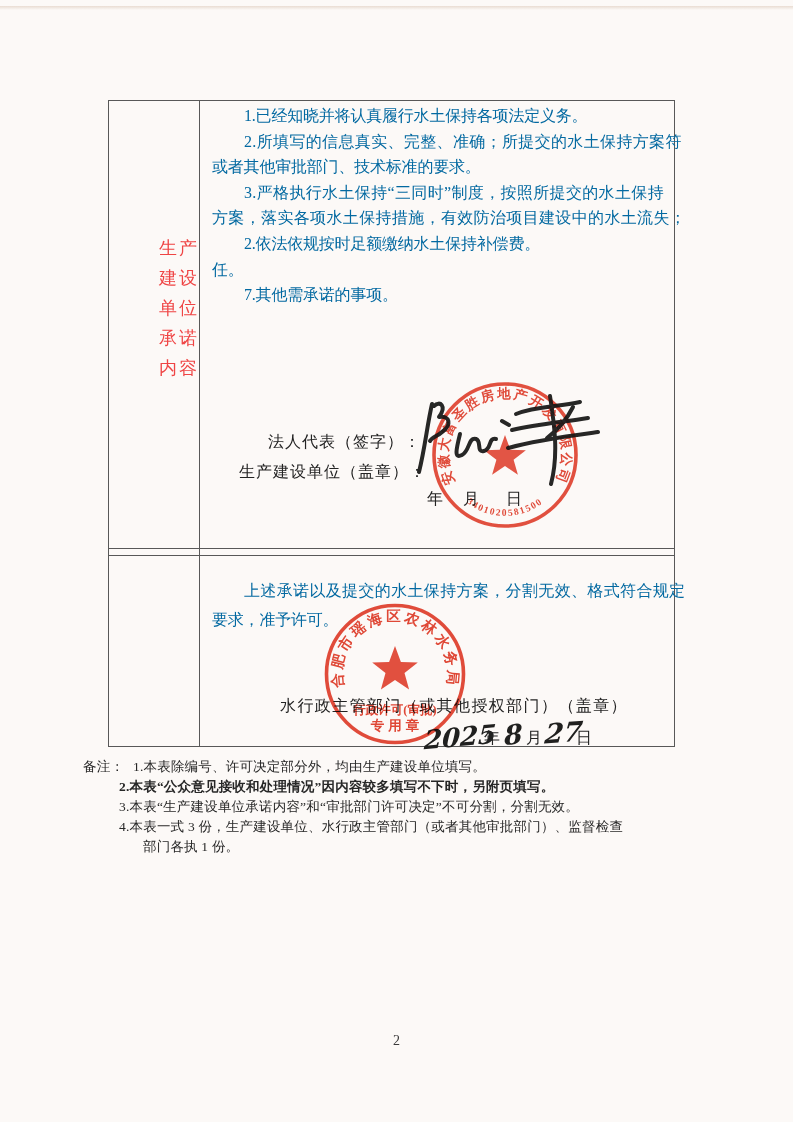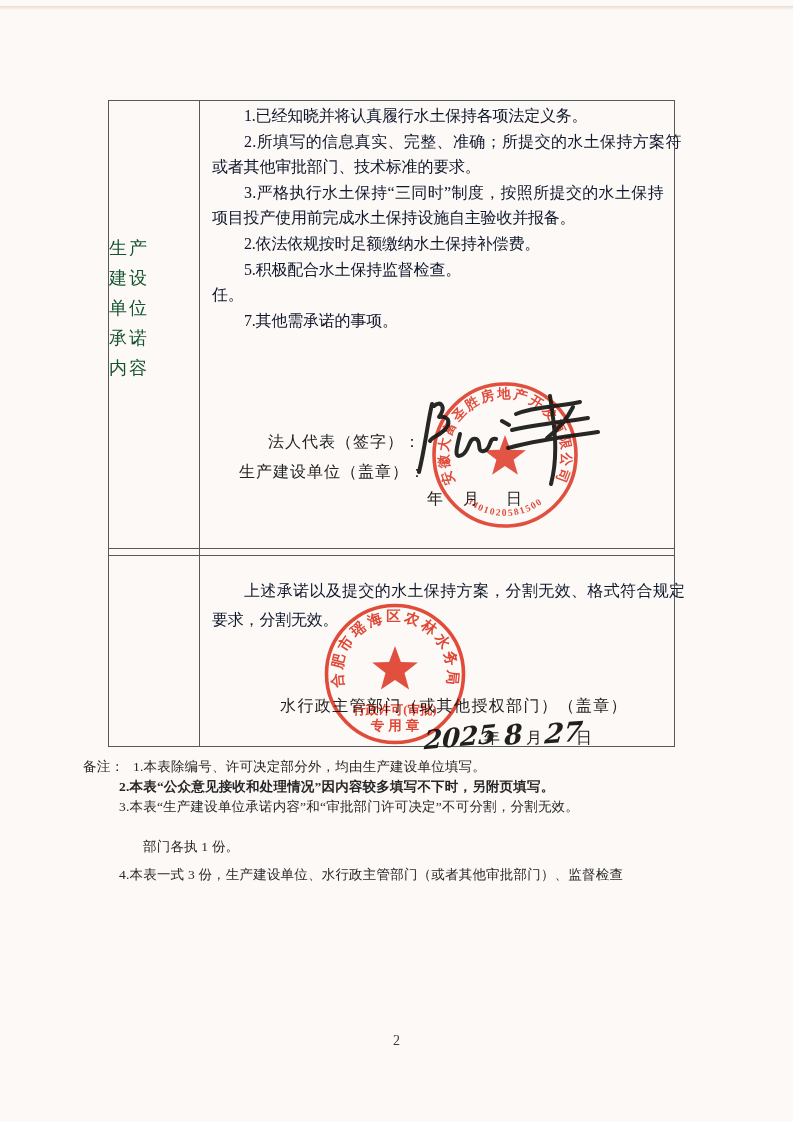--- a/index.html
+++ b/index.html
@@ -41,7 +41,7 @@
   
   .cell-text{
     position:absolute;left:212px;width:458px;
-    font-size:16px;color:#0f172a;
+    font-size:16px;color:#0369a1;
   }
   .cell-text .line{white-space:nowrap;letter-spacing:-0.2px;}
   .cell-text .line.ind{text-indent:2em;}

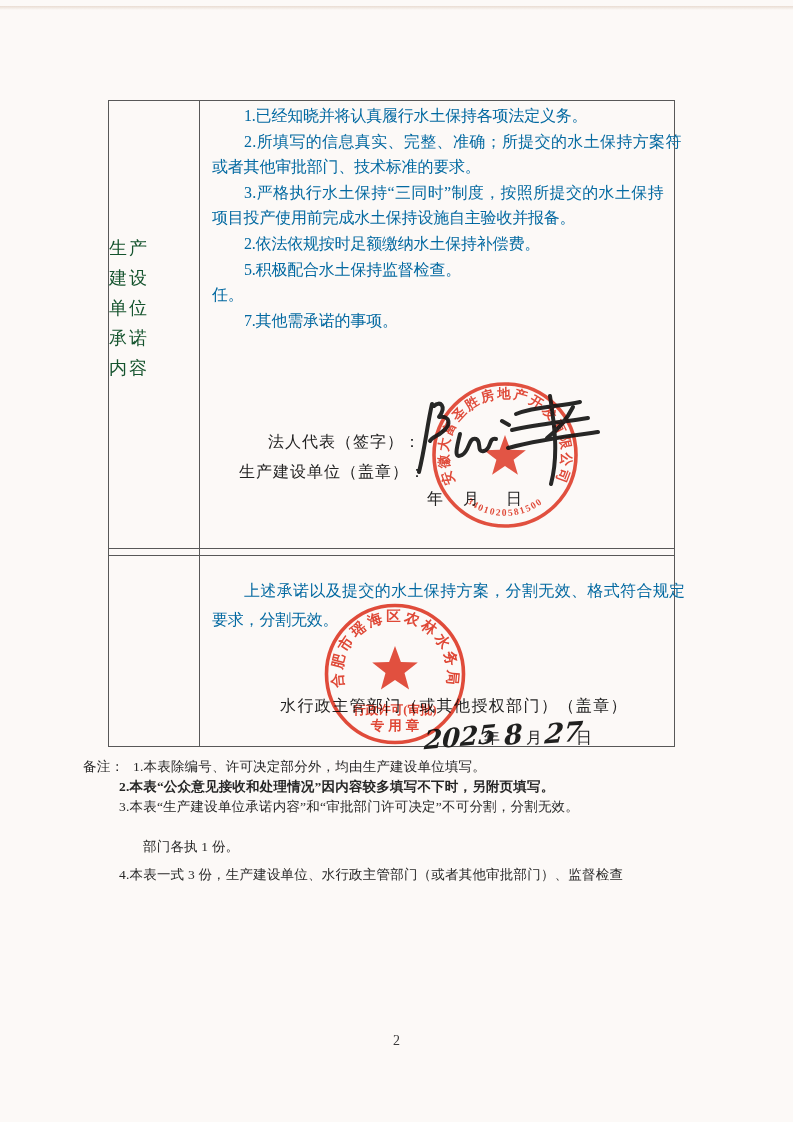--- a/index.html
+++ b/index.html
@@ -90,6 +90,7 @@
       <div class="line ind full">2.所填写的信息真实、完整、准确；所提交的水土保持方案符</div>
       <div class="line">或者其他审批部门、技术标准的要求。</div>
       <div class="line ind full">3.严格执行水土保持“三同时”制度，按照所提交的水土保持</div>
+      <div class="line full">方案，落实各项水土保持措施，有效防治项目建设中的水土流失；</div>
       <div class="line">项目投产使用前完成水土保持设施自主验收并报备。</div>
       <div class="line ind">2.依法依规按时足额缴纳水土保持补偿费。</div>
       <div class="line ind">5.积极配合水土保持监督检查。</div>

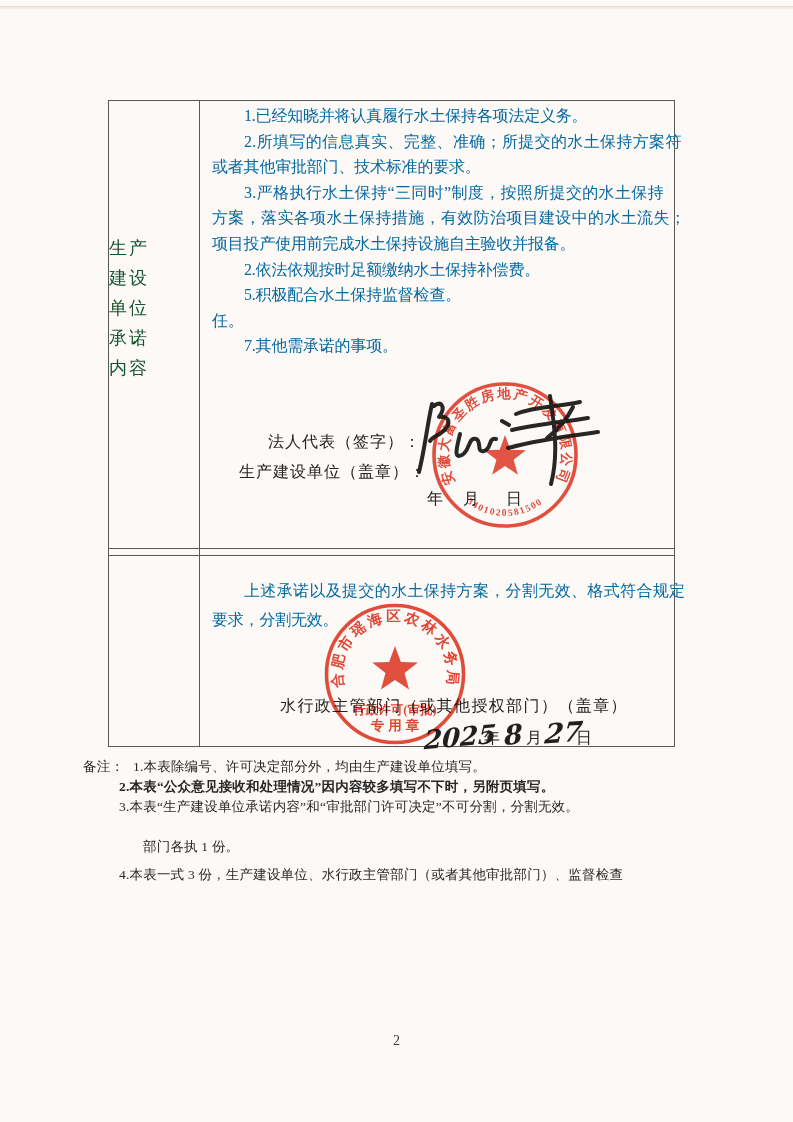--- a/index.html
+++ b/index.html
@@ -32,8 +32,8 @@
   
   .row-header{
     position:absolute;left:109px;width:90px;
-    display:flex;flex-direction:column;align-items:flex-start;justify-content:center;
-    font-size:18px;color:#14532d;letter-spacing:2px;
+    display:flex;flex-direction:column;align-items:flex-end;justify-content:center;
+    font-size:18px;color:#ef4444;letter-spacing:2px;
   }
   .row-header.r1{top:238px;height:140px;line-height:30px;}
   .row-header.r2{top:592px;height:120px;line-height:29px;}

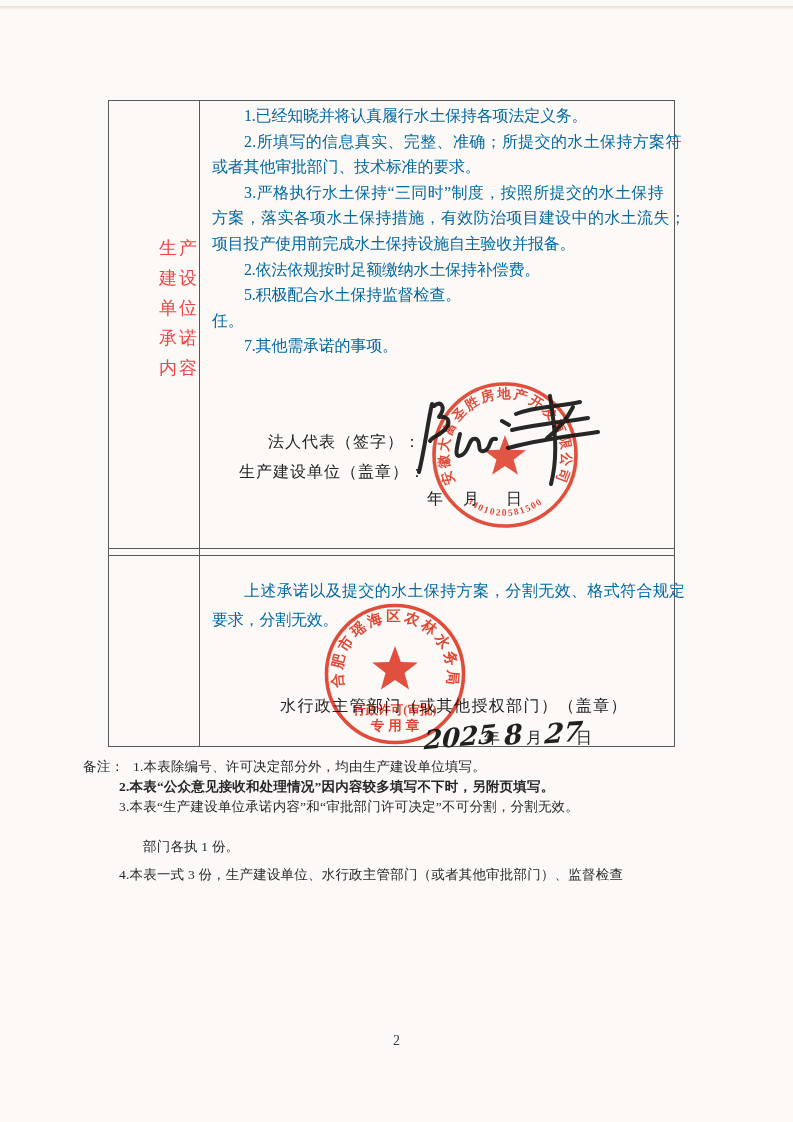--- a/index.html
+++ b/index.html
@@ -91,7 +91,6 @@
       <div class="line">或者其他审批部门、技术标准的要求。</div>
       <div class="line ind full">3.严格执行水土保持“三同时”制度，按照所提交的水土保持</div>
       <div class="line full">方案，落实各项水土保持措施，有效防治项目建设中的水土流失；</div>
-      <div class="line">项目投产使用前完成水土保持设施自主验收并报备。</div>
       <div class="line ind">2.依法依规按时足额缴纳水土保持补偿费。</div>
       <div class="line ind">5.积极配合水土保持监督检查。</div>
       <div class="line">任。</div>

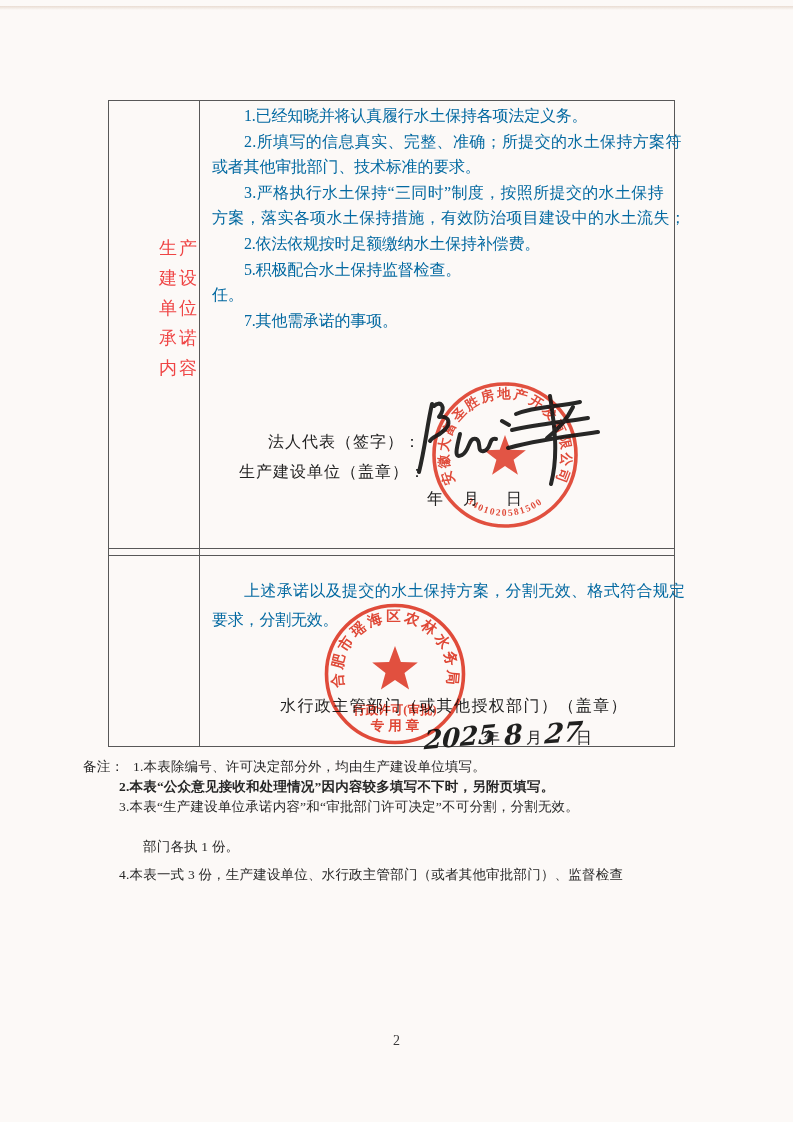--- a/index.html
+++ b/index.html
@@ -92,7 +92,6 @@
       <div class="line ind full">3.严格执行水土保持“三同时”制度，按照所提交的水土保持</div>
       <div class="line full">方案，落实各项水土保持措施，有效防治项目建设中的水土流失；</div>
       <div class="line ind">2.依法依规按时足额缴纳水土保持补偿费。</div>
-      <div class="line ind">5.积极配合水土保持监督检查。</div>
       <div class="line">任。</div>
       <div class="line ind">7.其他需承诺的事项。</div>
     </div>

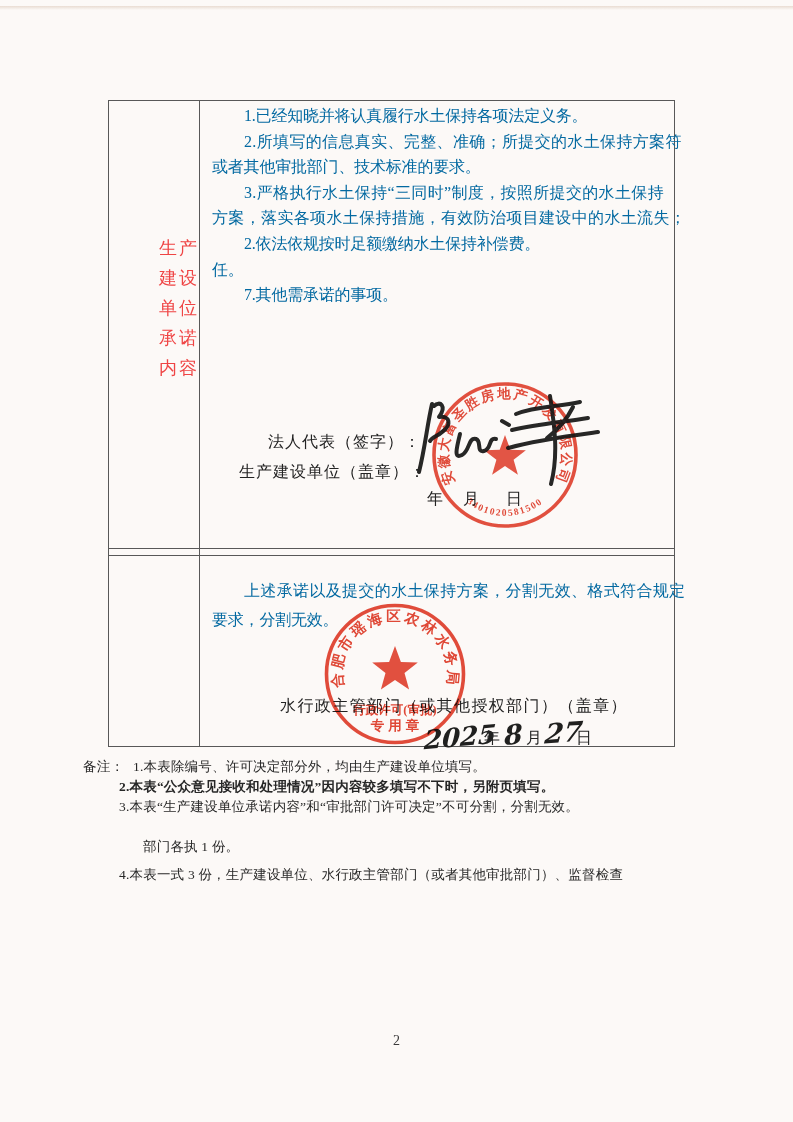--- a/index.html
+++ b/index.html
@@ -136,7 +136,7 @@
 
   <div id="decision-lines" class="cell-text">
       <div class="line ind full">上述承诺以及提交的水土保持方案，分割无效、格式符合规定</div>
-      <div class="line">要求，分割无效。</div>
+      <div class="line">要求，准予许可。</div>
     </div>
 
   <div class="abs-label" style="left:280px;top:696px;letter-spacing:1.4px;">水行政主管部门（或其他授权部门）（盖章）</div>

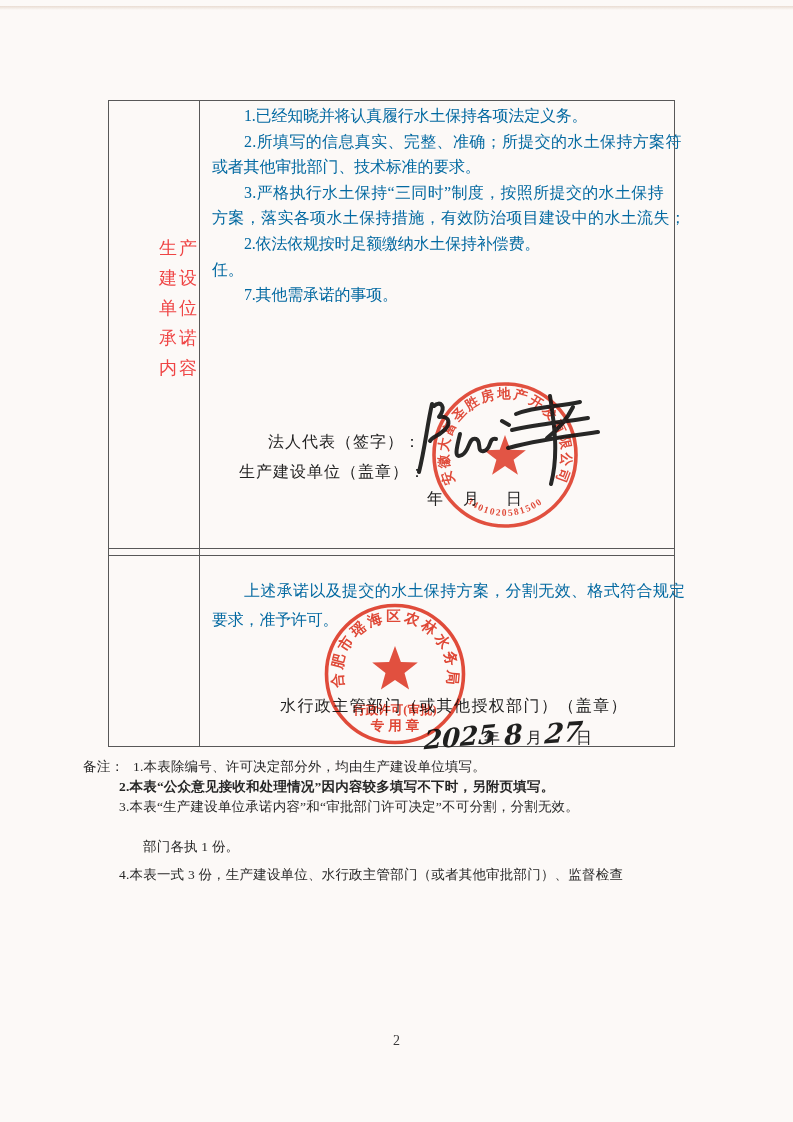--- a/index.html
+++ b/index.html
@@ -167,7 +167,7 @@
   <div class="note" style="left:133px;top:758px;text-align:center;">1.本表除编号、许可决定部分外，均由生产建设单位填写。</div>
   <div class="note" style="left:119px;top:778px;font-weight:bold;">2.本表“公众意见接收和处理情况”因内容较多填写不下时，另附页填写。</div>
   <div class="note" style="left:119px;top:798px;">3.本表“生产建设单位承诺内容”和“审批部门许可决定”不可分割，分割无效。</div>
-  <div class="note" style="left:119px;top:818px;margin-top:48px;">4.本表一式 3 份，生产建设单位、水行政主管部门（或者其他审批部门）、监督检查</div>
+  <div class="note" style="left:119px;top:818px;">4.本表一式 3 份，生产建设单位、水行政主管部门（或者其他审批部门）、监督检查</div>
   <div class="note" style="left:143px;top:838px;">部门各执 1 份。</div>
 
   <div class="page-num">2</div>

